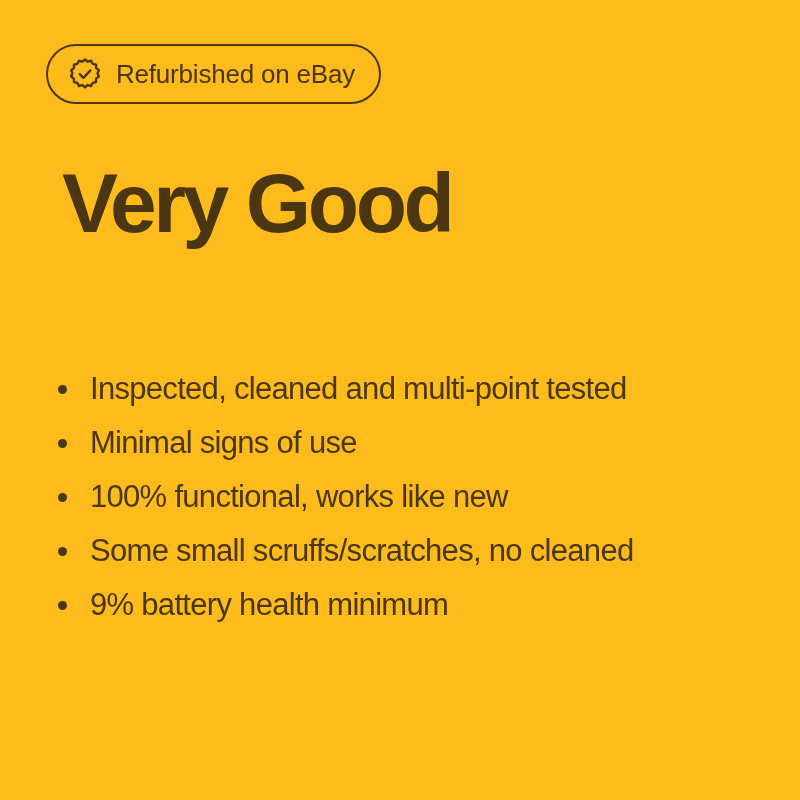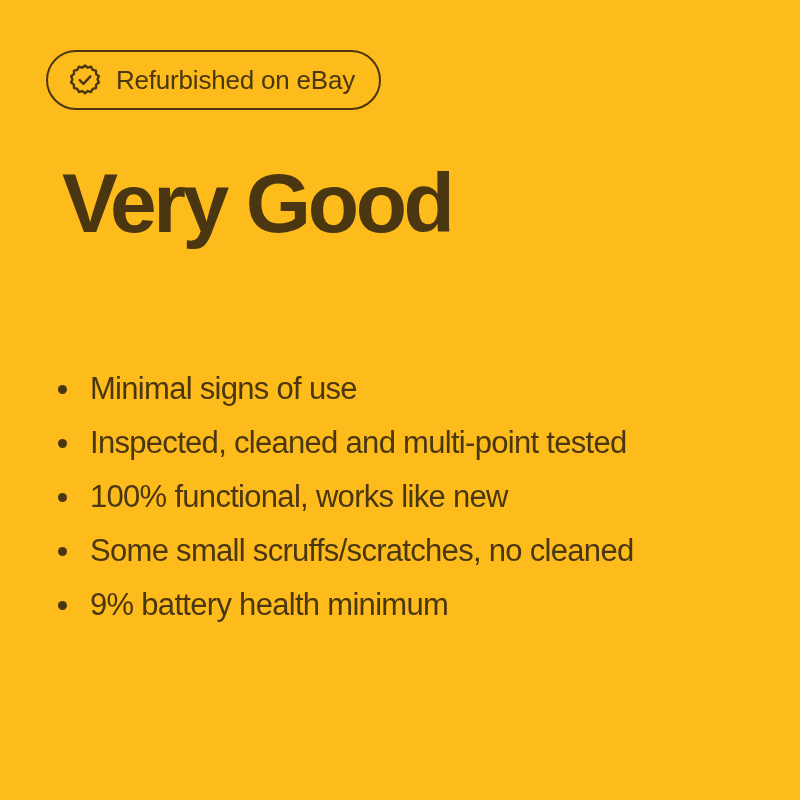--- a/index.html
+++ b/index.html
@@ -28,7 +28,7 @@
   .badge-pill {
     position: absolute;
     left: 46px;
-    top: 50px;
+    top: 44px;
     height: 60px;
     display: inline-flex;
     align-items: center;

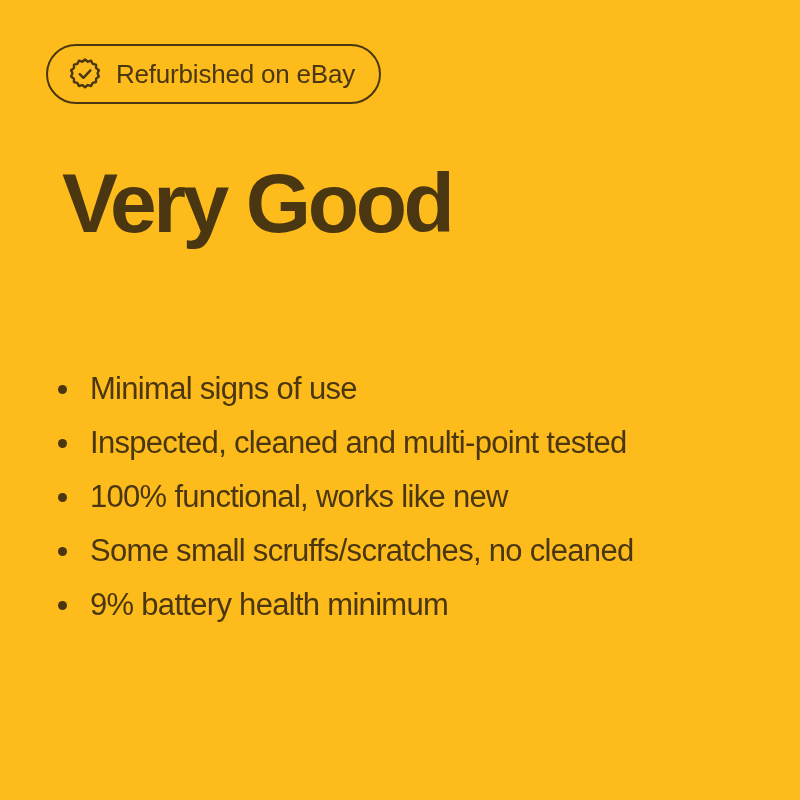--- a/index.html
+++ b/index.html
@@ -141,11 +141,11 @@
   <ul class="features">
     <li class="feature-item">
       <span class="feature-bullet"></span>
-      <span class="feature-text">Minimal signs of use</span>
+      <span class="feature-text">Inspected, cleaned and multi-point tested</span>
     </li>
     <li class="feature-item">
       <span class="feature-bullet"></span>
-      <span class="feature-text">Inspected, cleaned and multi-point tested</span>
+      <span class="feature-text">Minimal signs of use</span>
     </li>
     <li class="feature-item">
       <span class="feature-bullet"></span>

